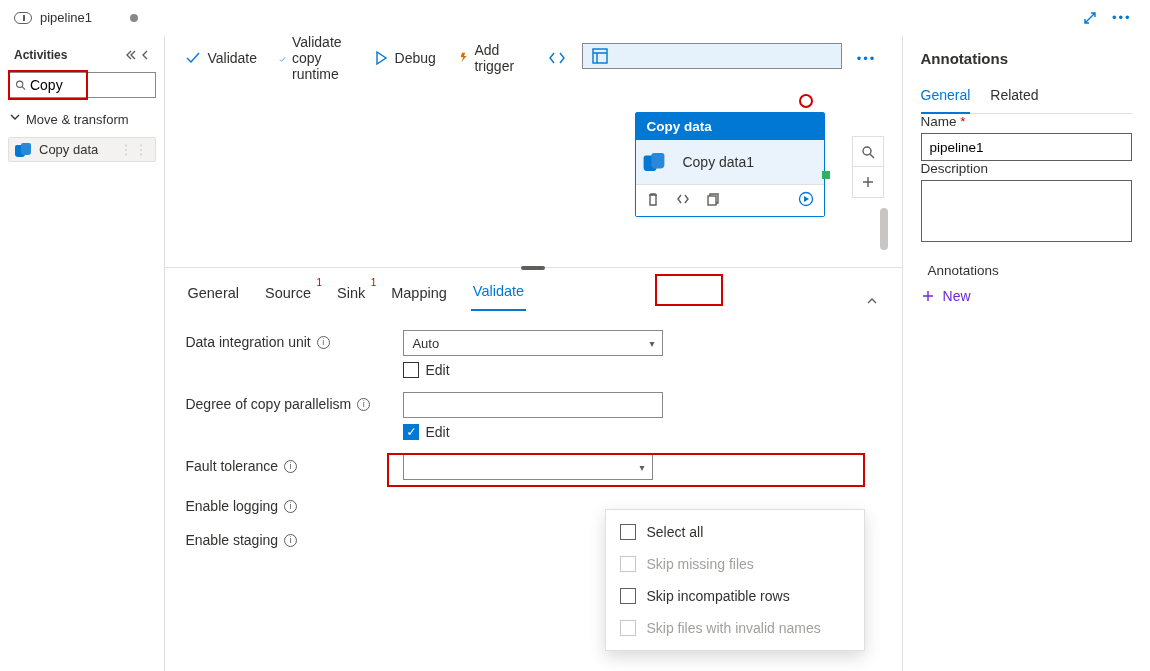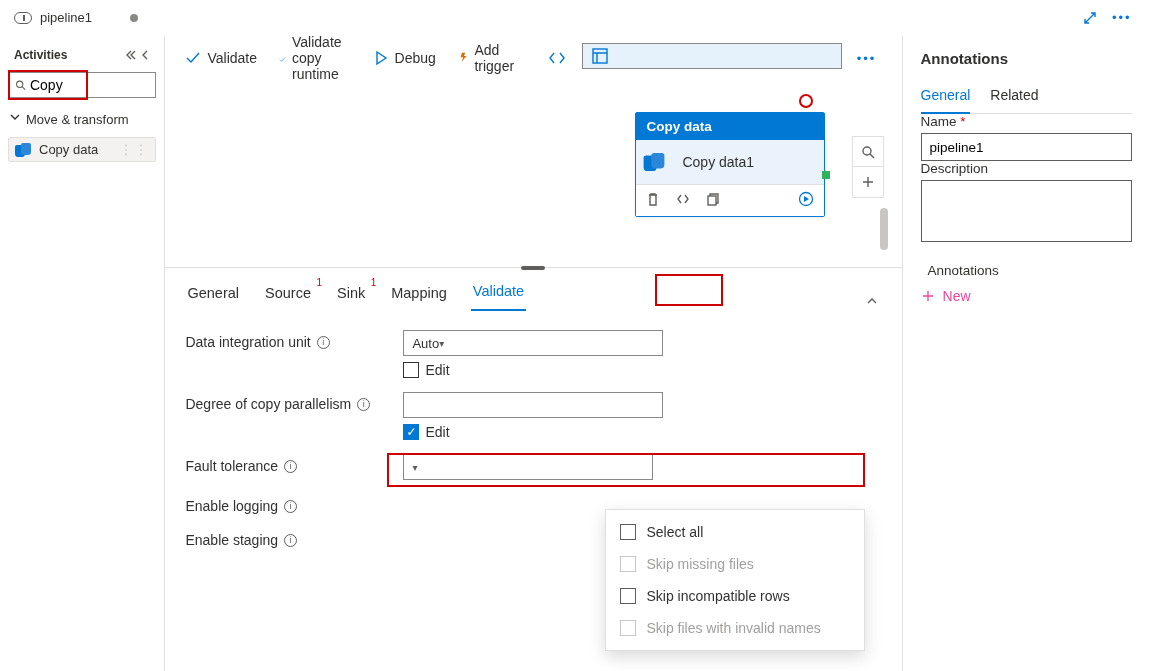--- a/index.html
+++ b/index.html
@@ -99,7 +99,7 @@
   .rp-input { width:100%; height:28px; border:1px solid #605e5c; padding:0 8px; font-size:13.5px; }
   .rp-ta { width:100%; height:62px; border:1px solid #605e5c; padding:4px 8px; font-size:13.5px; resize:none; }
   .rp-ann { font-size:13.5px; margin-top:18px;margin-left:7px; }
-  .new-btn { display:flex; align-items:center; gap:8px; color:#ec4899; margin-top:10px; cursor:pointer; font-size:14px; }
+  .new-btn { display:flex; align-items:center; gap:8px; color:#6d28d9; margin-top:10px; cursor:pointer; font-size:14px; }
 </style>
 </head>
 <body>

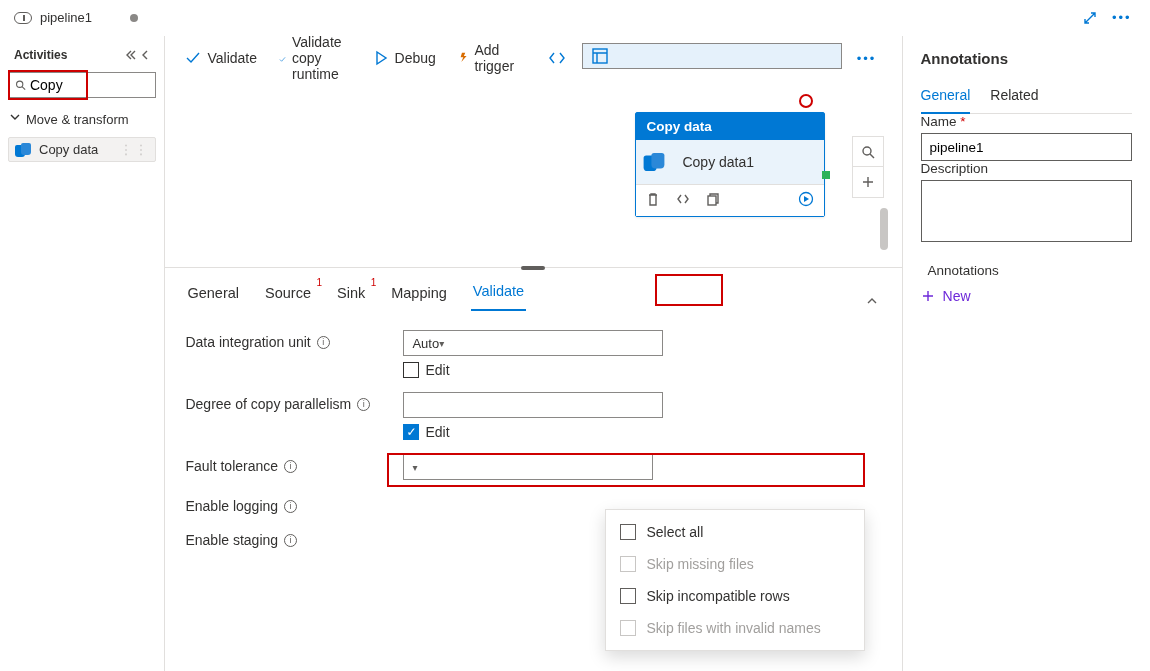--- a/index.html
+++ b/index.html
@@ -73,7 +73,7 @@
   .flabel { width:218px; font-size:14px; display:flex; align-items:center; gap:6px; padding-top:4px; }
   .info { width:13px; height:13px; border:1.2px solid #605e5c; border-radius:50%; display:inline-flex; align-items:center; justify-content:center; font-size:9px; color:#605e5c; }
   .fcontrol { display:flex; flex-direction:column; gap:6px; }
-  .sel, .txt { width:260px; height:26px; border:1px solid #8a8886; padding:0 8px; font-size:13px; display:flex; align-items:center; justify-content:flex-start; background:#fff; cursor:pointer; }
+  .sel, .txt { width:260px; height:26px; border:1px solid #8a8886; padding:0 8px; font-size:13px; display:flex; align-items:center; justify-content:space-between; background:#fff; cursor:pointer; }
   .txt { cursor:text; }
   .chevd { color:#605e5c; font-size:10px; }
   .chk { display:flex; align-items:center; gap:6px; font-size:14px; }

